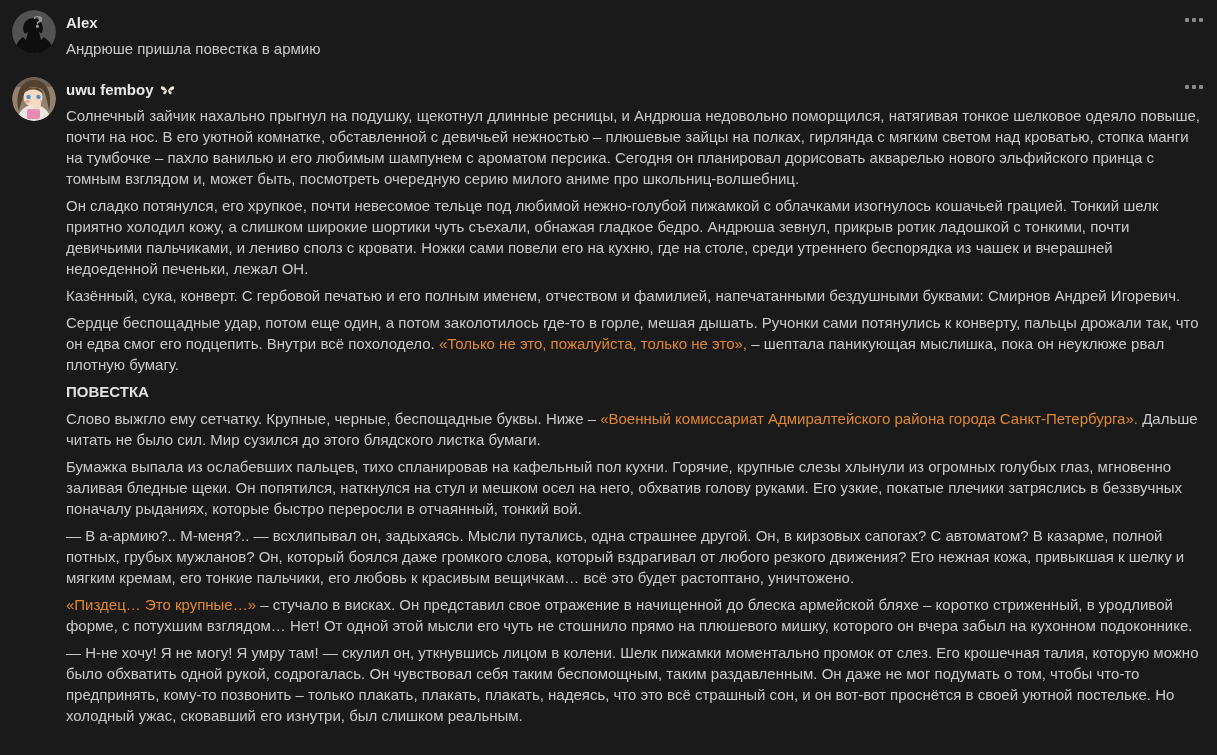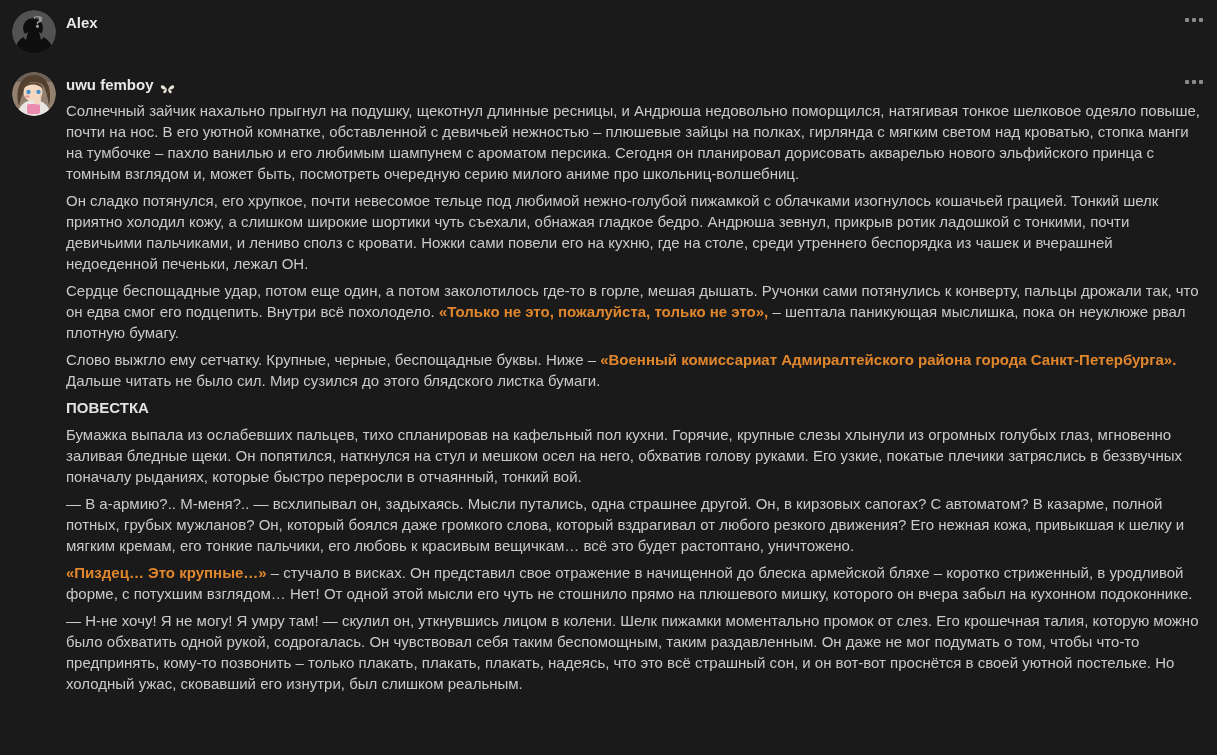--- a/index.html
+++ b/index.html
@@ -30,7 +30,7 @@
   .post-content { flex: 1 1 auto; min-width: 0; padding-top: 2px; }
   .post-header {
     display: flex;
-    align-items: flex-end;
+    align-items: center;
     margin-bottom: 5px;
   }
   .author {

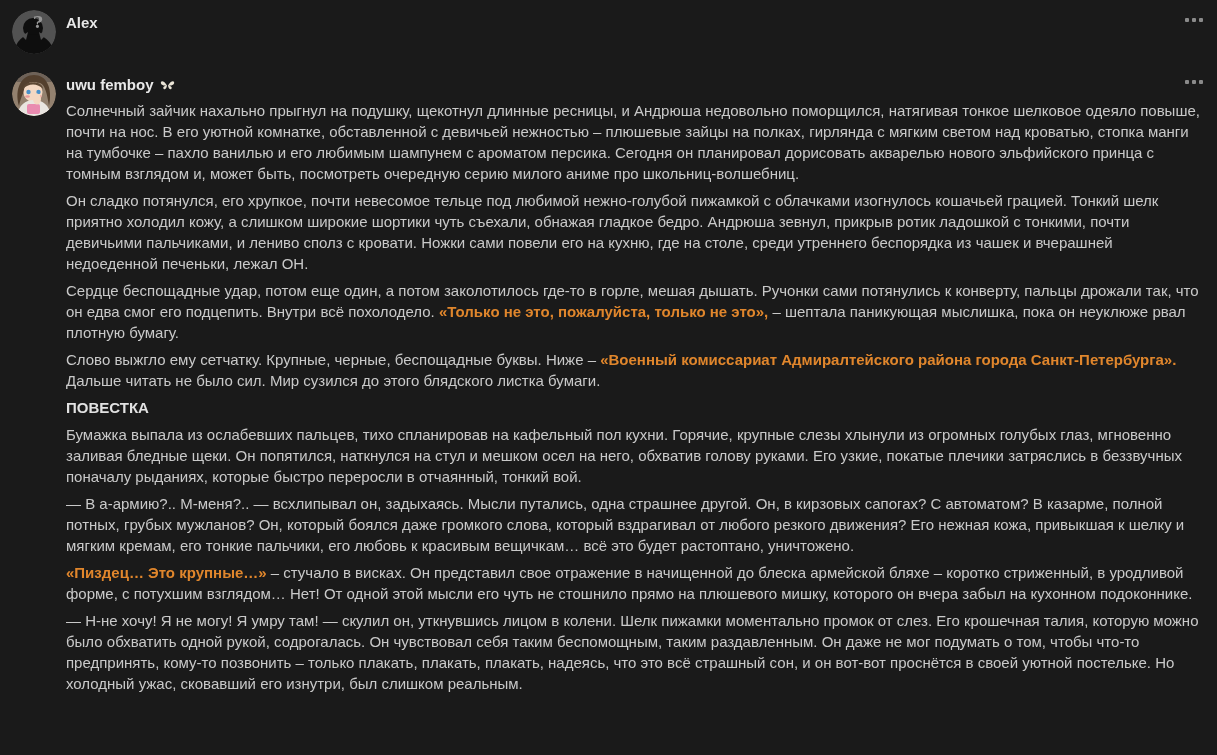--- a/index.html
+++ b/index.html
@@ -101,6 +101,9 @@
             <i></i>
           </span>
       </div>
+      <div class="post-body">
+          <p class="para"><span>Андрюше пришла повестка в армию</span></p>
+        </div>
     </div>
   </article>
 

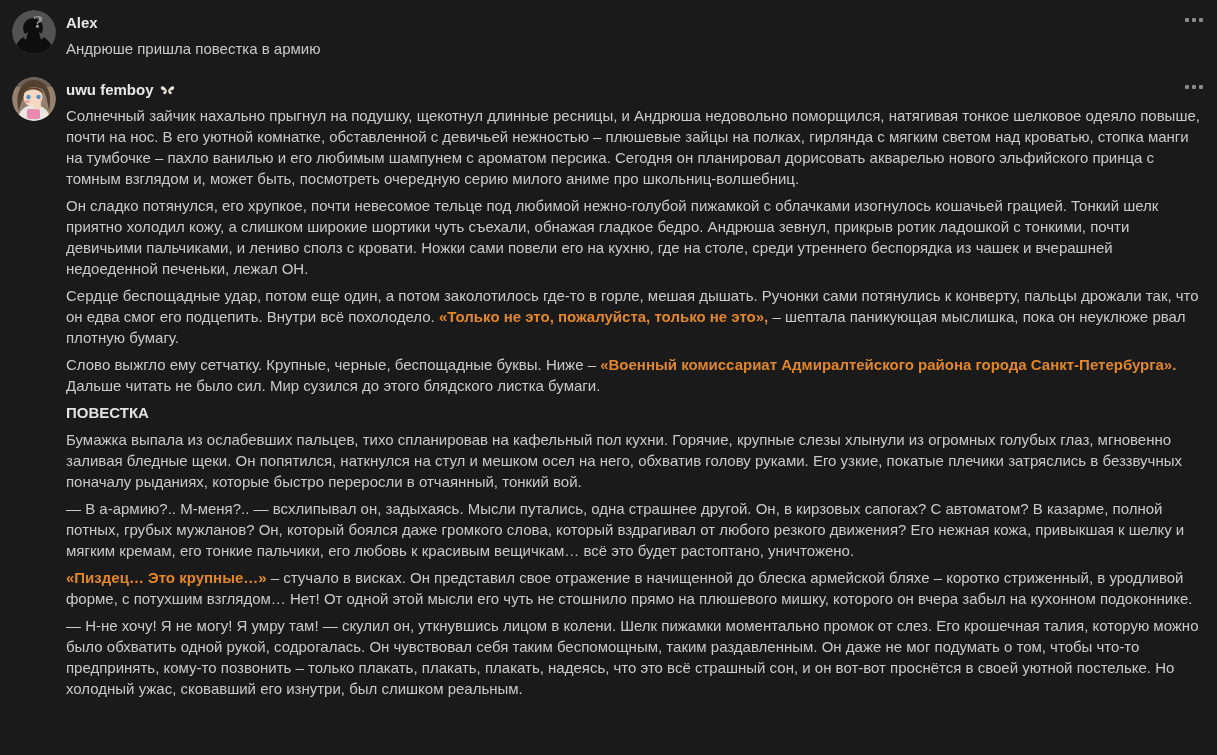--- a/index.html
+++ b/index.html
@@ -149,6 +149,7 @@
       <div class="post-body">
           <p class="para"><span>Солнечный зайчик нахально прыгнул на подушку, щекотнул длинные ресницы, и Андрюша недовольно поморщился, натягивая тонкое шелковое одеяло повыше, почти на нос. В его уютной комнатке, обставленной с девичьей нежностью – плюшевые зайцы на полках, гирлянда с мягким светом над кроватью, стопка манги на тумбочке – пахло ванилью и его любимым шампунем с ароматом персика. Сегодня он планировал дорисовать акварелью нового эльфийского принца с томным взглядом и, может быть, посмотреть очередную серию милого аниме про школьниц-волшебниц.</span></p>
           <p class="para"><span>Он сладко потянулся, его хрупкое, почти невесомое тельце под любимой нежно-голубой пижамкой с облачками изогнулось кошачьей грацией. Тонкий шелк приятно холодил кожу, а слишком широкие шортики чуть съехали, обнажая гладкое бедро. Андрюша зевнул, прикрыв ротик ладошкой с тонкими, почти девичьими пальчиками, и лениво сполз с кровати. Ножки сами повели его на кухню, где на столе, среди утреннего беспорядка из чашек и вчерашней недоеденной печеньки, лежал ОН.</span></p>
+          <p class="para"><span>Казённый, сука, конверт. С гербовой печатью и его полным именем, отчеством и фамилией, напечатанными бездушными буквами: Смирнов Андрей Игоревич.</span></p>
           <p class="para"><span>Сердце беспощадные удар, потом еще один, а потом заколотилось где-то в горле, мешая дышать. Ручонки сами потянулись к конверту, пальцы дрожали так, что он едва смог его подцепить. Внутри всё похолодело. </span><span class="accent">«Только не это, пожалуйста, только не это»,</span><span> – шептала паникующая мыслишка, пока он неуклюже рвал плотную бумагу.</span></p>
           <p class="para"><span>Слово выжгло ему сетчатку. Крупные, черные, беспощадные буквы. Ниже – </span><span class="accent">«Военный комиссариат Адмиралтейского района города Санкт-Петербурга».</span><span> Дальше читать не было сил. Мир сузился до этого блядского листка бумаги.</span></p>
           <p class="para heading"><span>ПОВЕСТКА</span></p>

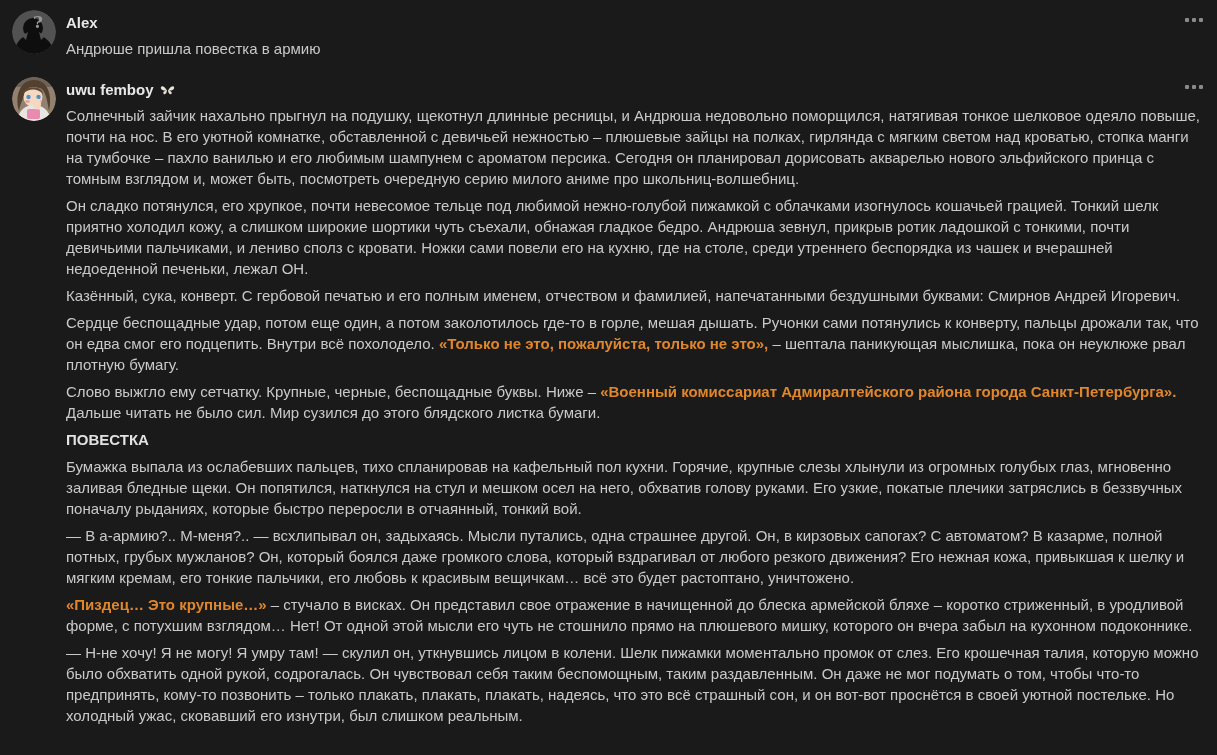--- a/index.html
+++ b/index.html
@@ -66,7 +66,7 @@
   }
   .accent {
     color: #e0862c;
-    font-weight: 700;
+    font-weight: 400;
   }
 </style>
 </head>

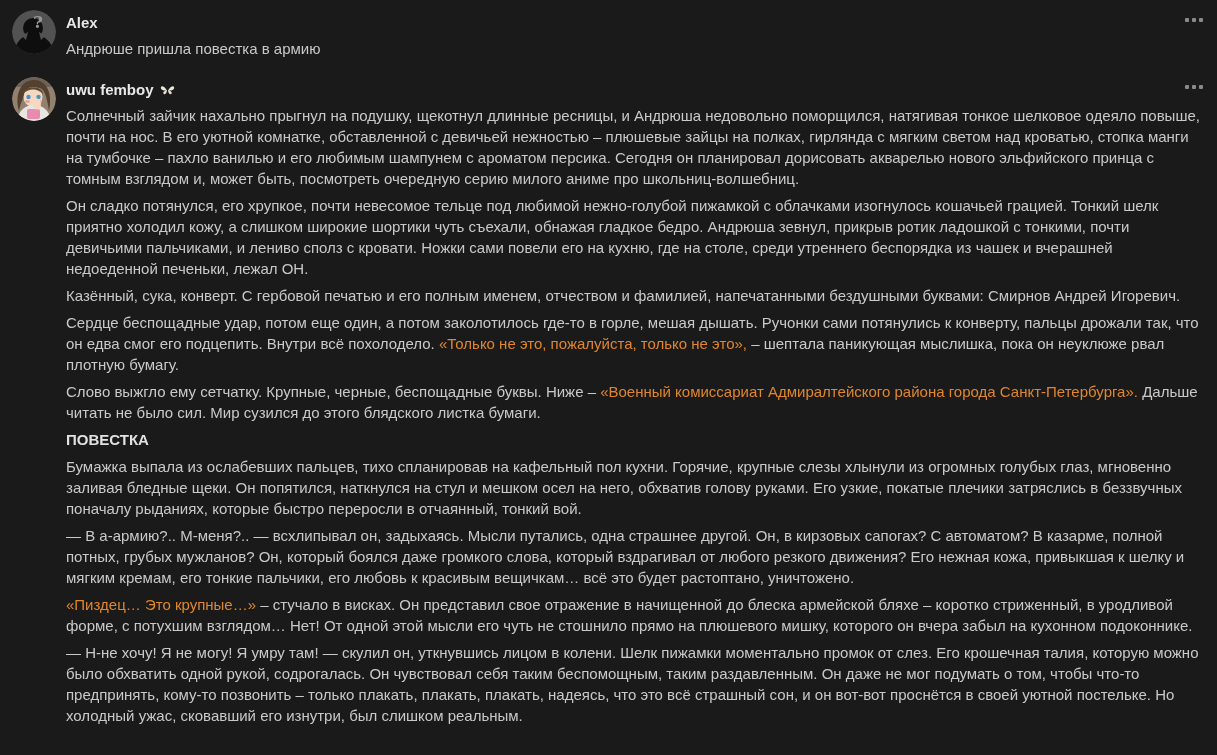--- a/index.html
+++ b/index.html
@@ -151,8 +151,8 @@
           <p class="para"><span>Он сладко потянулся, его хрупкое, почти невесомое тельце под любимой нежно-голубой пижамкой с облачками изогнулось кошачьей грацией. Тонкий шелк приятно холодил кожу, а слишком широкие шортики чуть съехали, обнажая гладкое бедро. Андрюша зевнул, прикрыв ротик ладошкой с тонкими, почти девичьими пальчиками, и лениво сполз с кровати. Ножки сами повели его на кухню, где на столе, среди утреннего беспорядка из чашек и вчерашней недоеденной печеньки, лежал ОН.</span></p>
           <p class="para"><span>Казённый, сука, конверт. С гербовой печатью и его полным именем, отчеством и фамилией, напечатанными бездушными буквами: Смирнов Андрей Игоревич.</span></p>
           <p class="para"><span>Сердце беспощадные удар, потом еще один, а потом заколотилось где-то в горле, мешая дышать. Ручонки сами потянулись к конверту, пальцы дрожали так, что он едва смог его подцепить. Внутри всё похолодело. </span><span class="accent">«Только не это, пожалуйста, только не это»,</span><span> – шептала паникующая мыслишка, пока он неуклюже рвал плотную бумагу.</span></p>
+          <p class="para heading"><span>ПОВЕСТКА</span></p>
           <p class="para"><span>Слово выжгло ему сетчатку. Крупные, черные, беспощадные буквы. Ниже – </span><span class="accent">«Военный комиссариат Адмиралтейского района города Санкт-Петербурга».</span><span> Дальше читать не было сил. Мир сузился до этого блядского листка бумаги.</span></p>
-          <p class="para heading"><span>ПОВЕСТКА</span></p>
           <p class="para"><span>Бумажка выпала из ослабевших пальцев, тихо спланировав на кафельный пол кухни. Горячие, крупные слезы хлынули из огромных голубых глаз, мгновенно заливая бледные щеки. Он попятился, наткнулся на стул и мешком осел на него, обхватив голову руками. Его узкие, покатые плечики затряслись в беззвучных поначалу рыданиях, которые быстро переросли в отчаянный, тонкий вой.</span></p>
           <p class="para"><span>— В а-армию?.. М-меня?.. — всхлипывал он, задыхаясь. Мысли путались, одна страшнее другой. Он, в кирзовых сапогах? С автоматом? В казарме, полной потных, грубых мужланов? Он, который боялся даже громкого слова, который вздрагивал от любого резкого движения? Его нежная кожа, привыкшая к шелку и мягким кремам, его тонкие пальчики, его любовь к красивым вещичкам… всё это будет растоптано, уничтожено.</span></p>
           <p class="para"><span class="accent">«Пиздец… Это крупные…»</span><span> – стучало в висках. Он представил свое отражение в начищенной до блеска армейской бляхе – коротко стриженный, в уродливой форме, с потухшим взглядом… Нет! От одной этой мысли его чуть не стошнило прямо на плюшевого мишку, которого он вчера забыл на кухонном подоконнике.</span></p>

